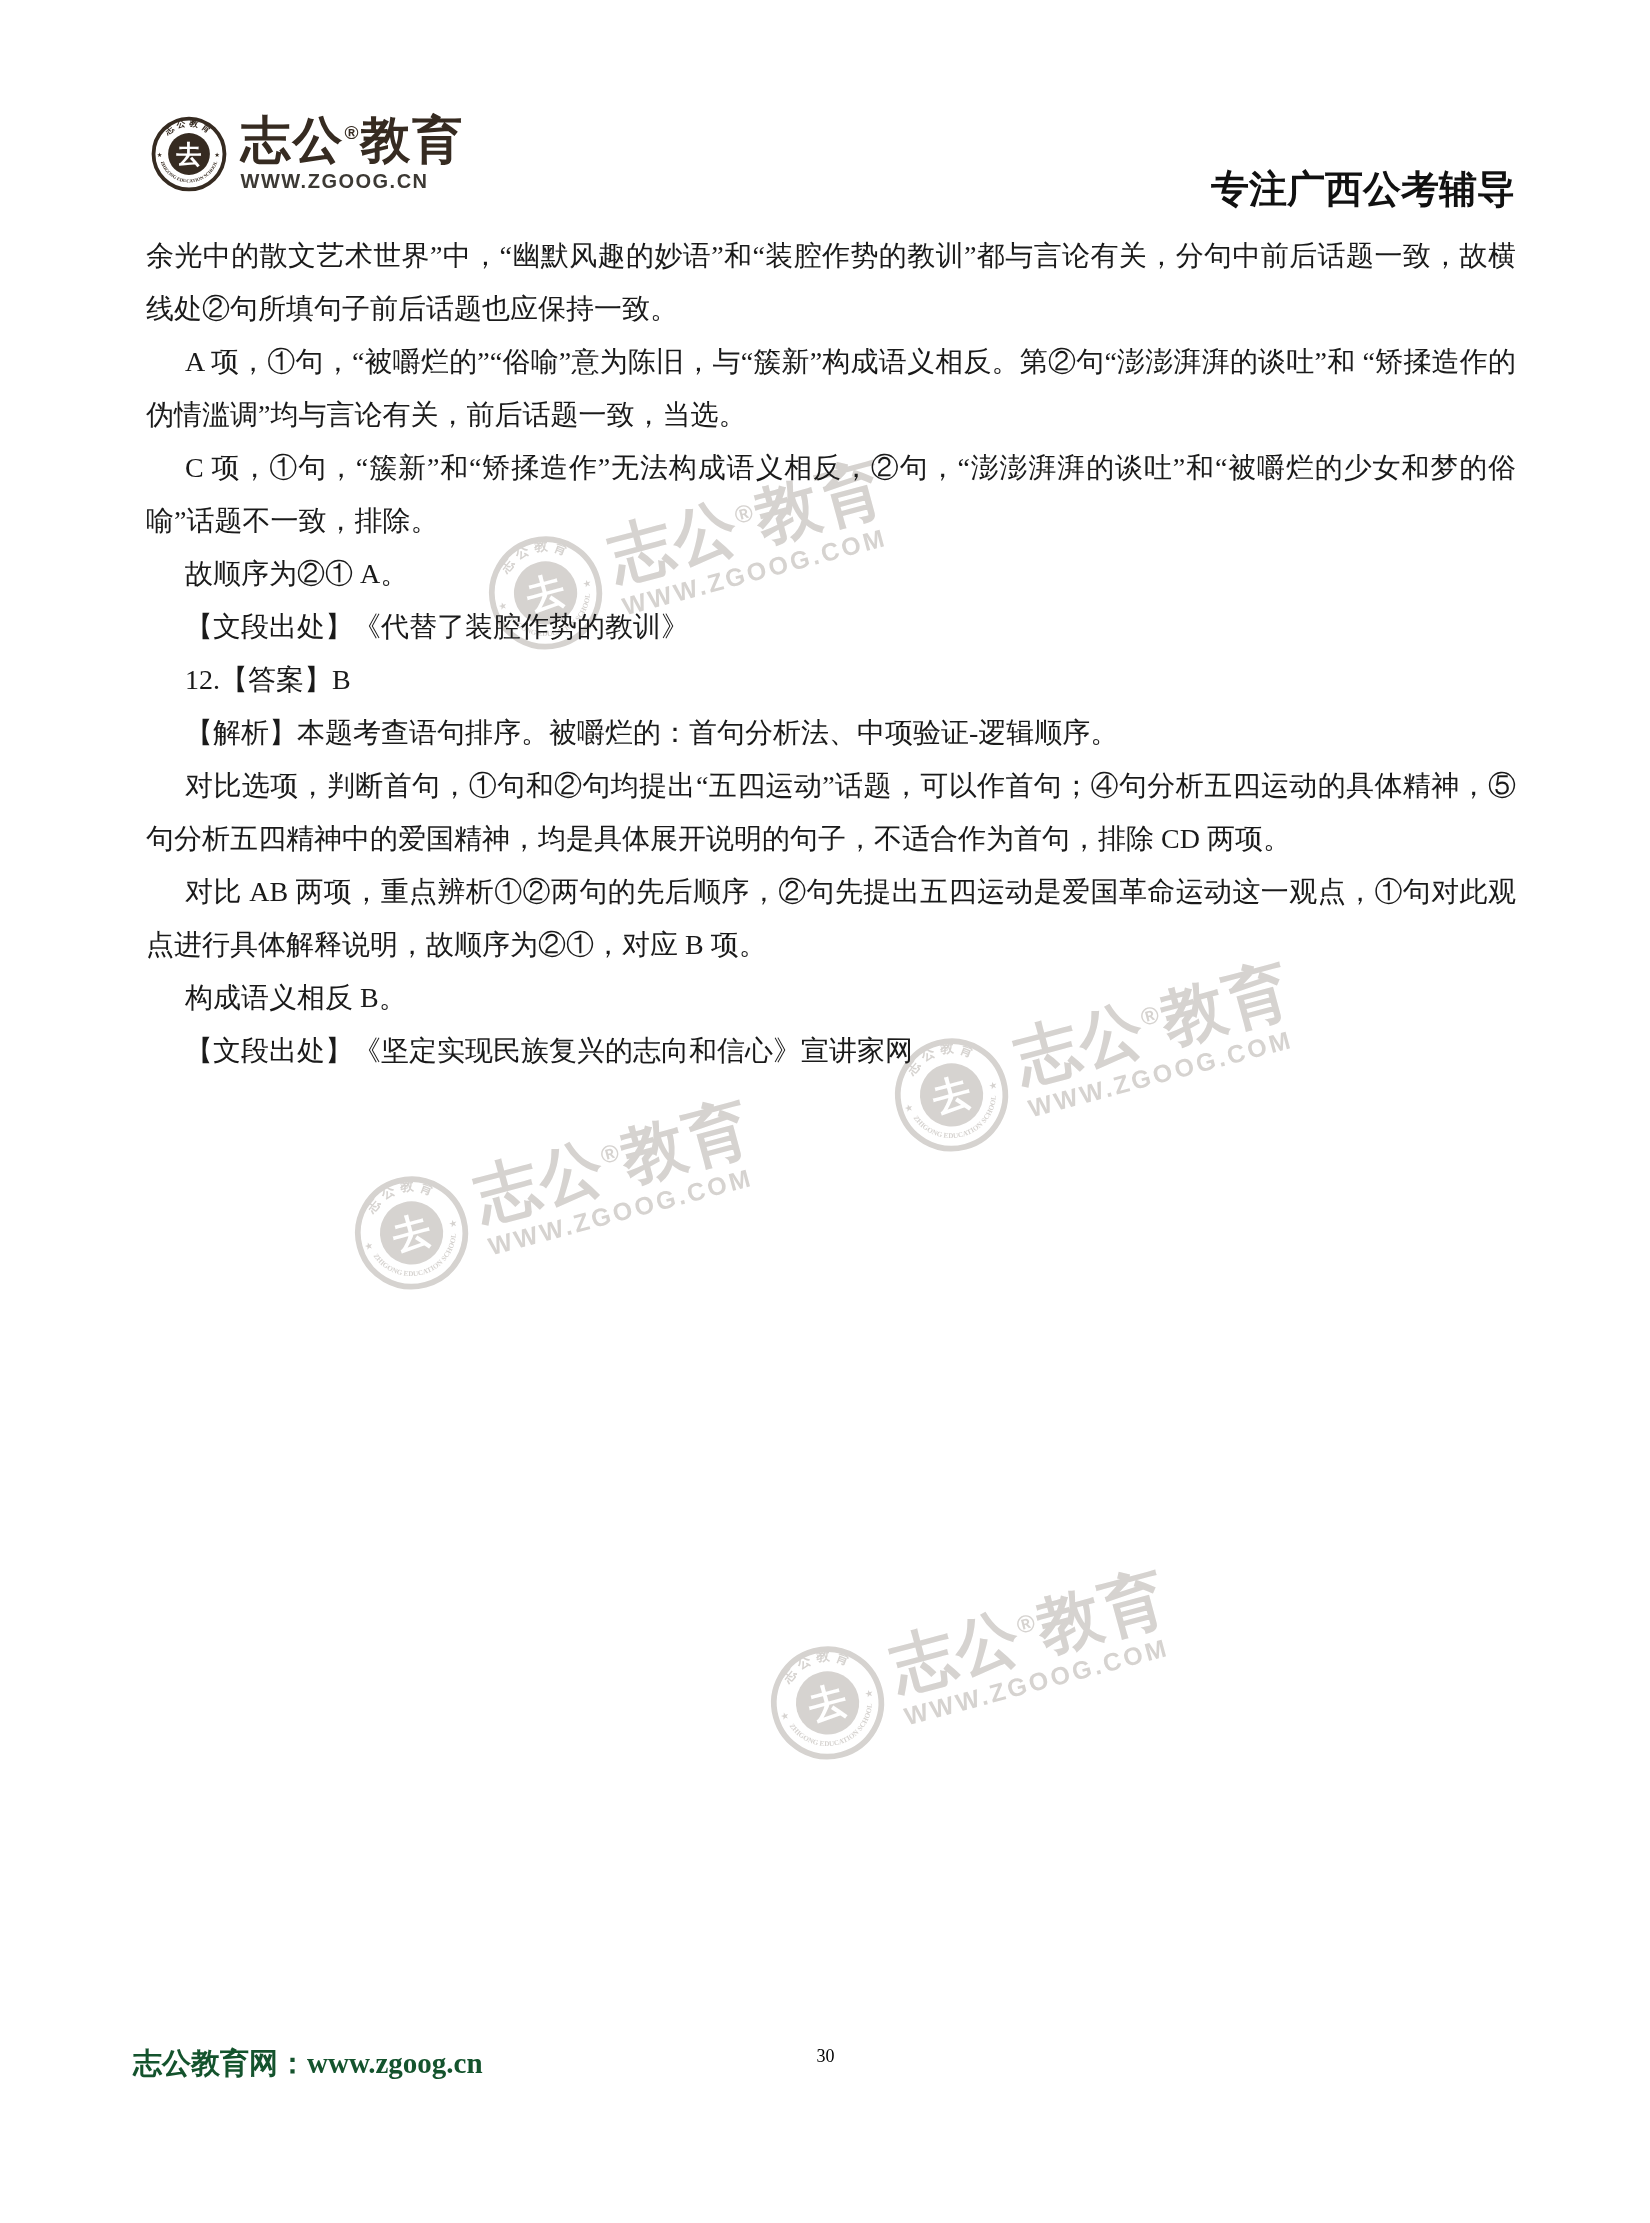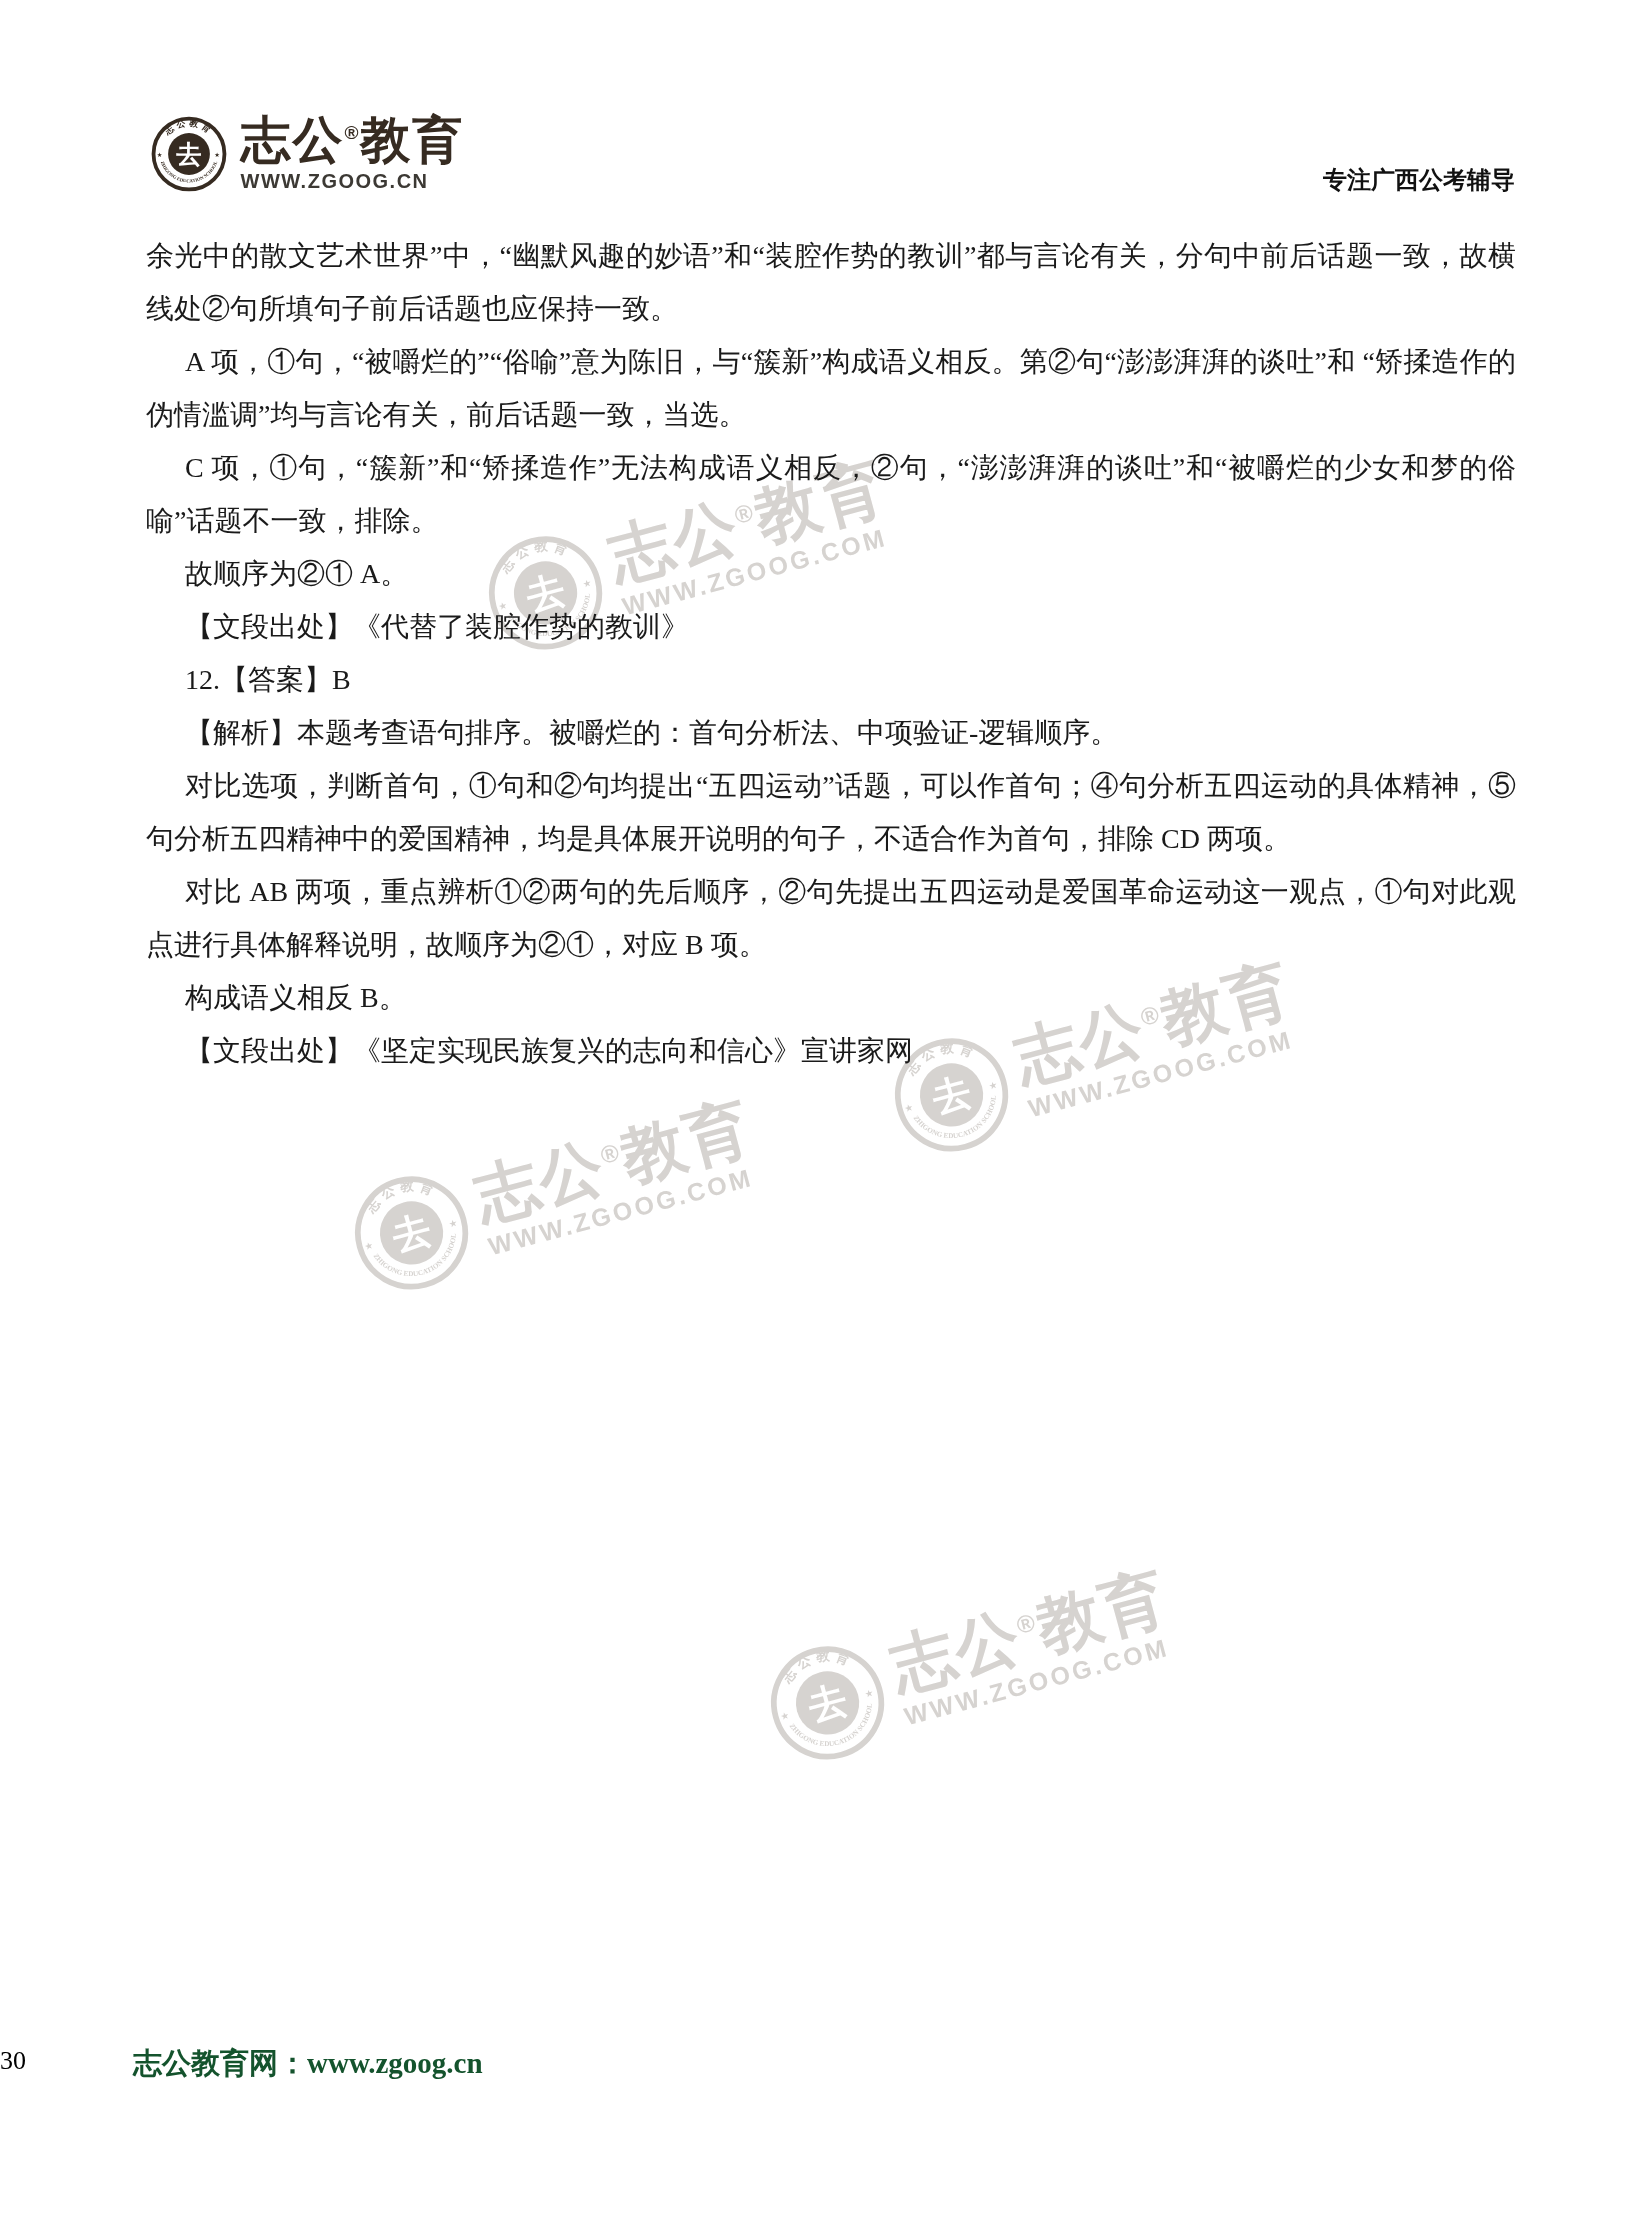--- a/index.html
+++ b/index.html
@@ -30,7 +30,7 @@
 
   .tagline {
     position:absolute; top:164px; right:136px;
-    font-size:24px; font-weight:bold; color:#111;
+    font-size:38px; font-weight:bold; color:#111;
   }
 
   

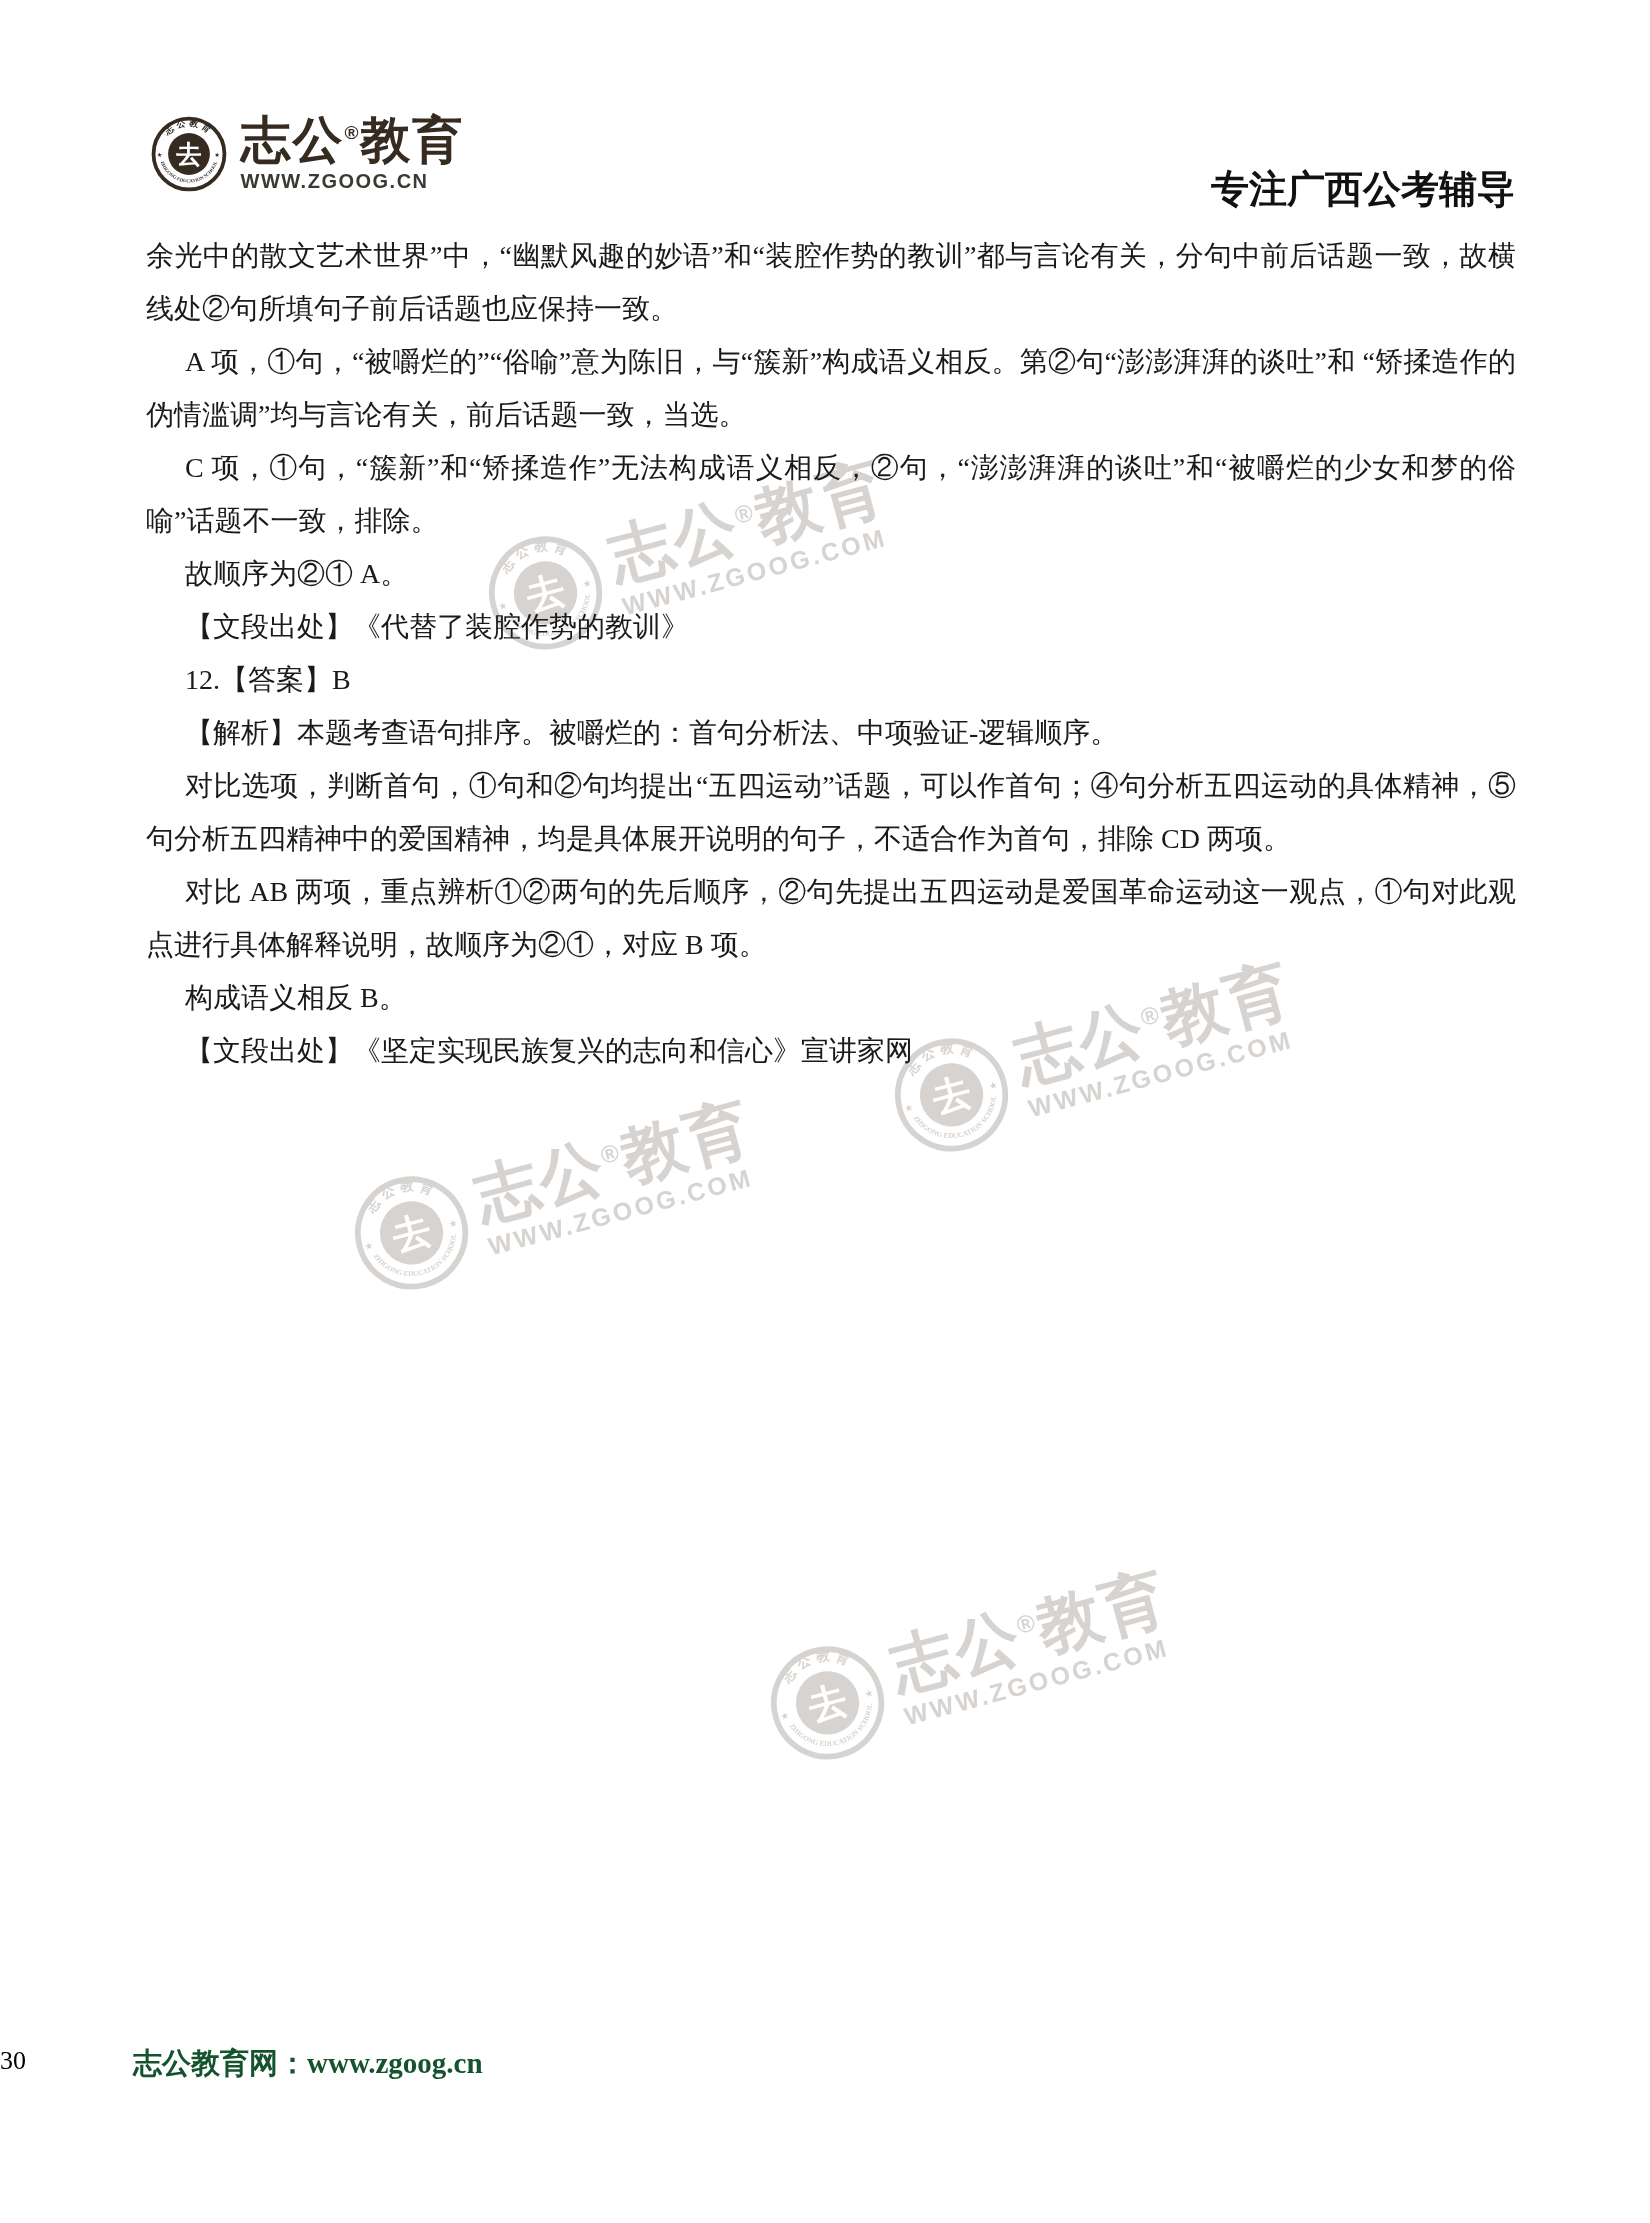--- a/index.html
+++ b/index.html
@@ -60,8 +60,8 @@
     font-size:29px; font-weight:bold; color:#14532d; z-index:2;
   }
   .footer-page {
-    position:absolute; left:0; right:0; top:2046px; text-align:left;
-    font-size:26px; color:#000; z-index:2;
+    position:absolute; left:0; right:0; top:2046px; text-align:center;
+    font-size:18px; color:#000; z-index:2;
   }
 </style>
 </head>

